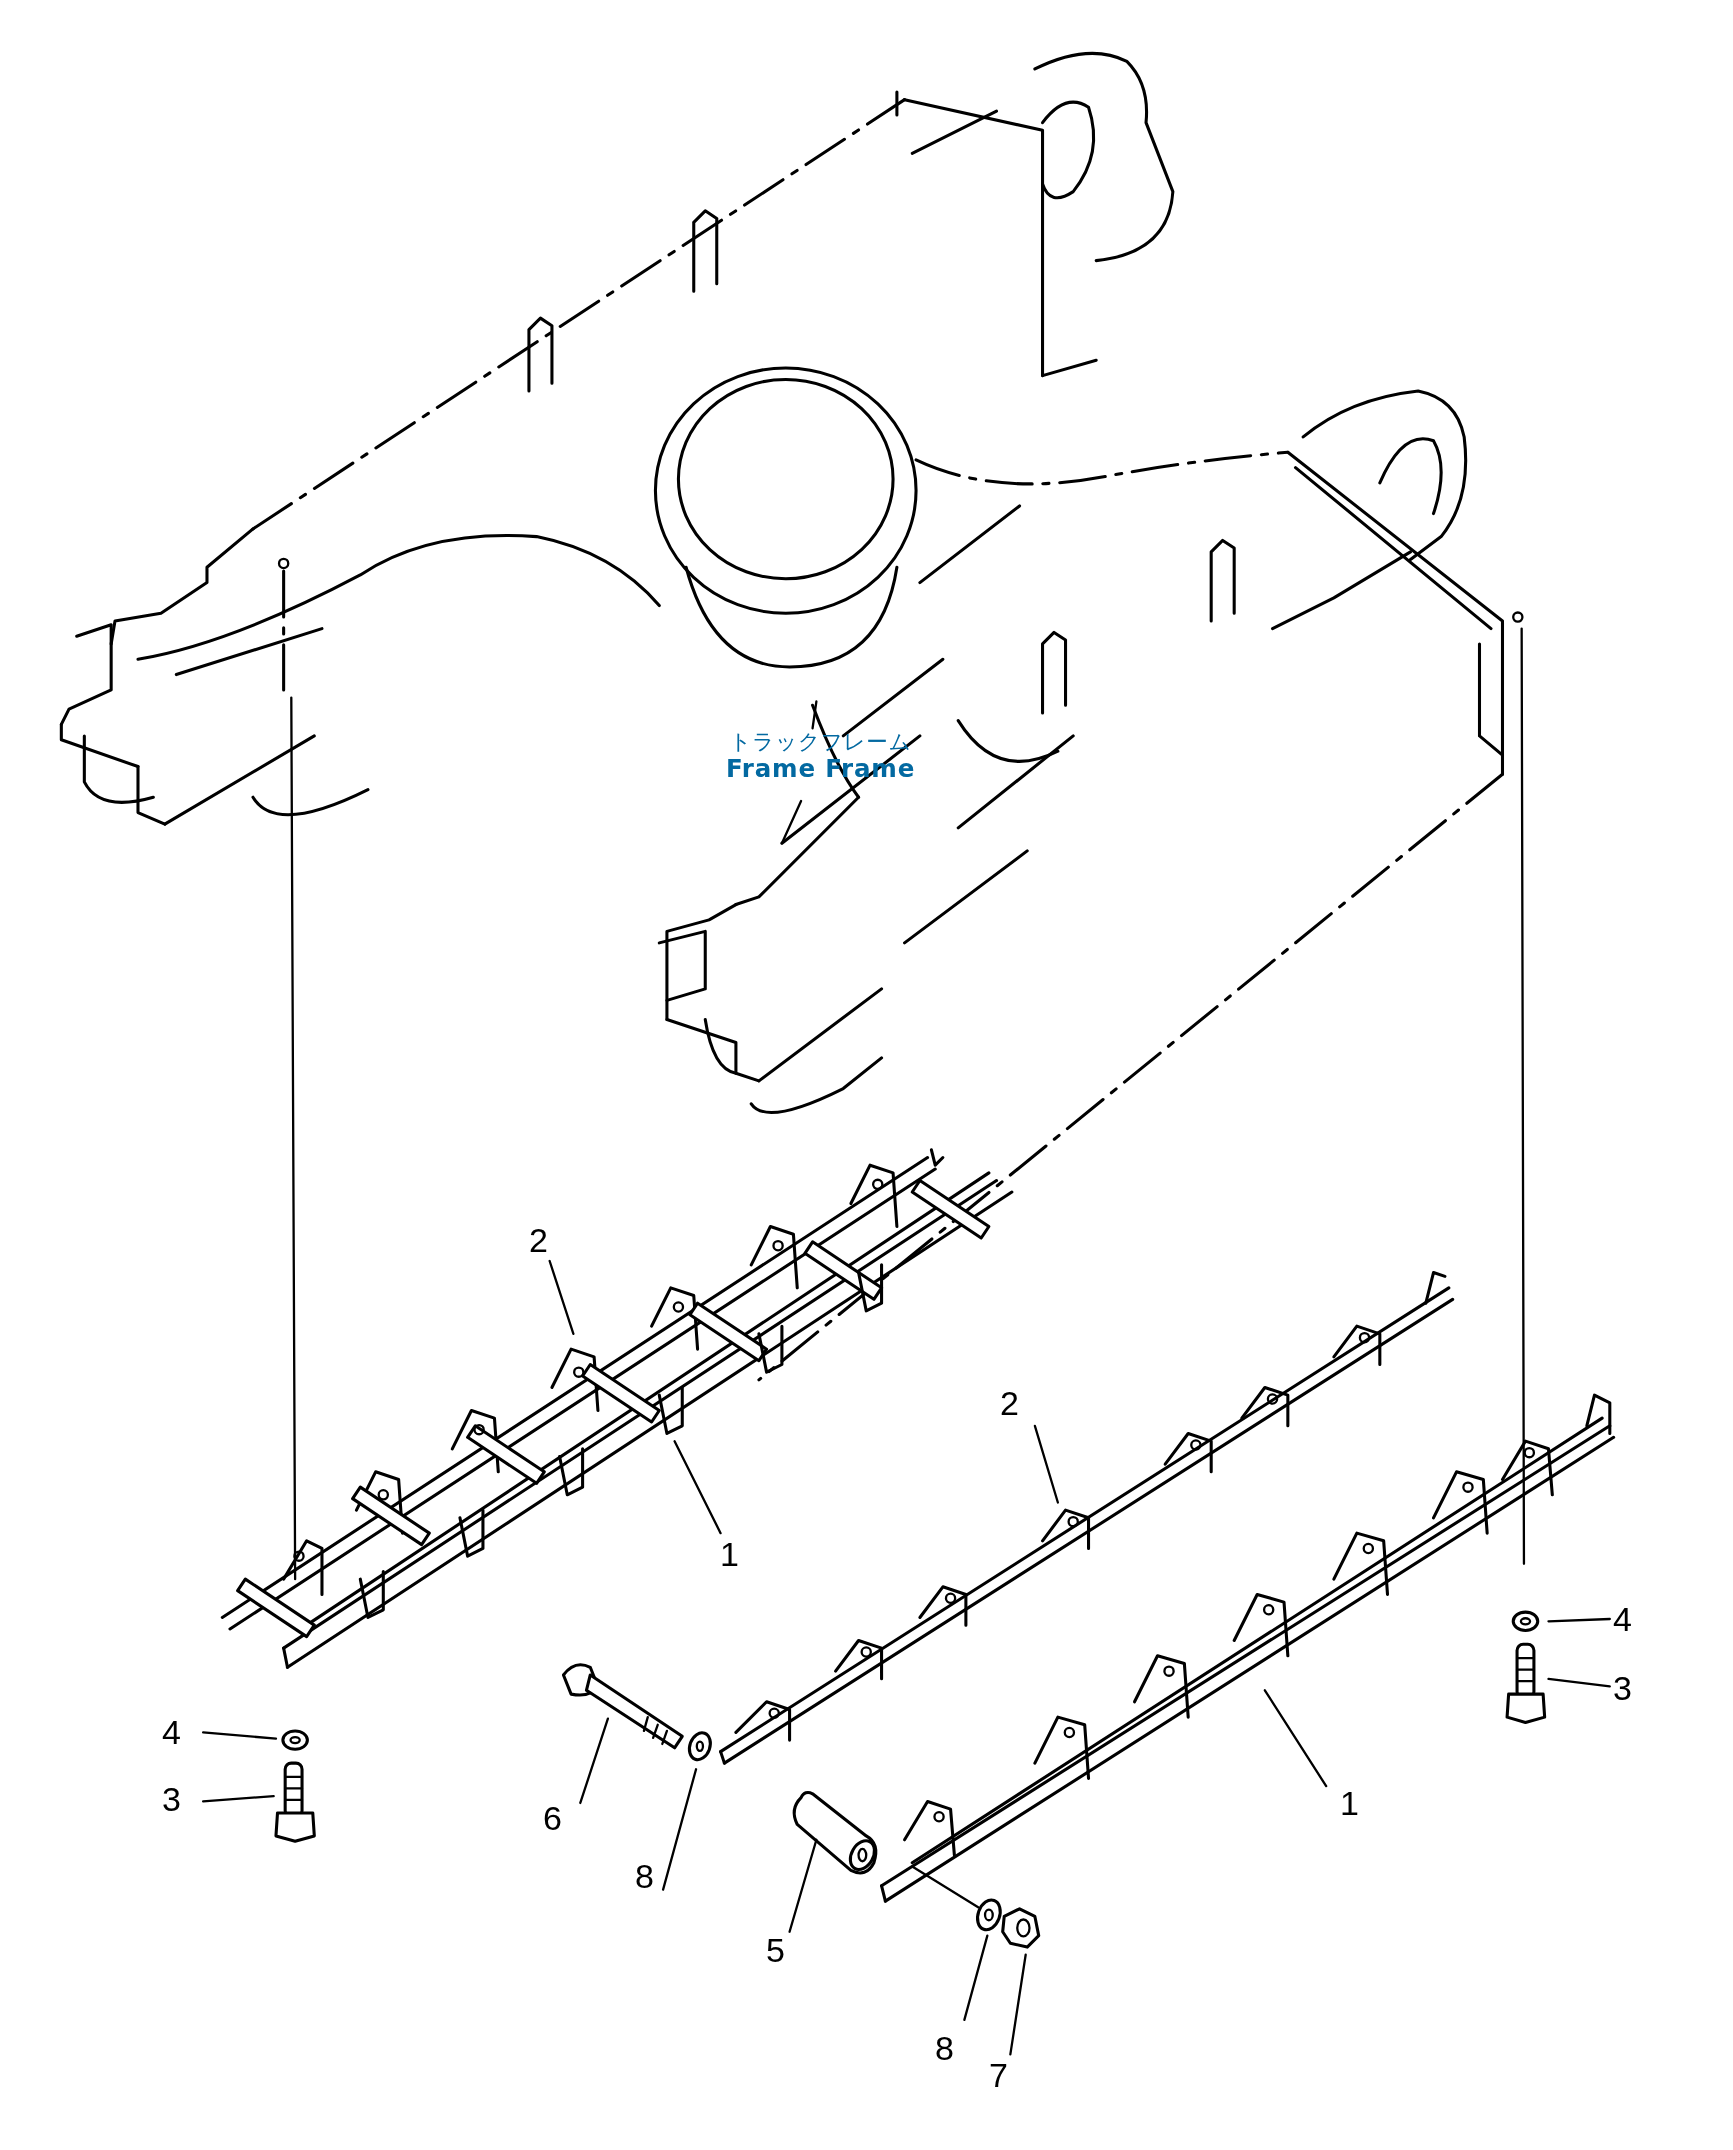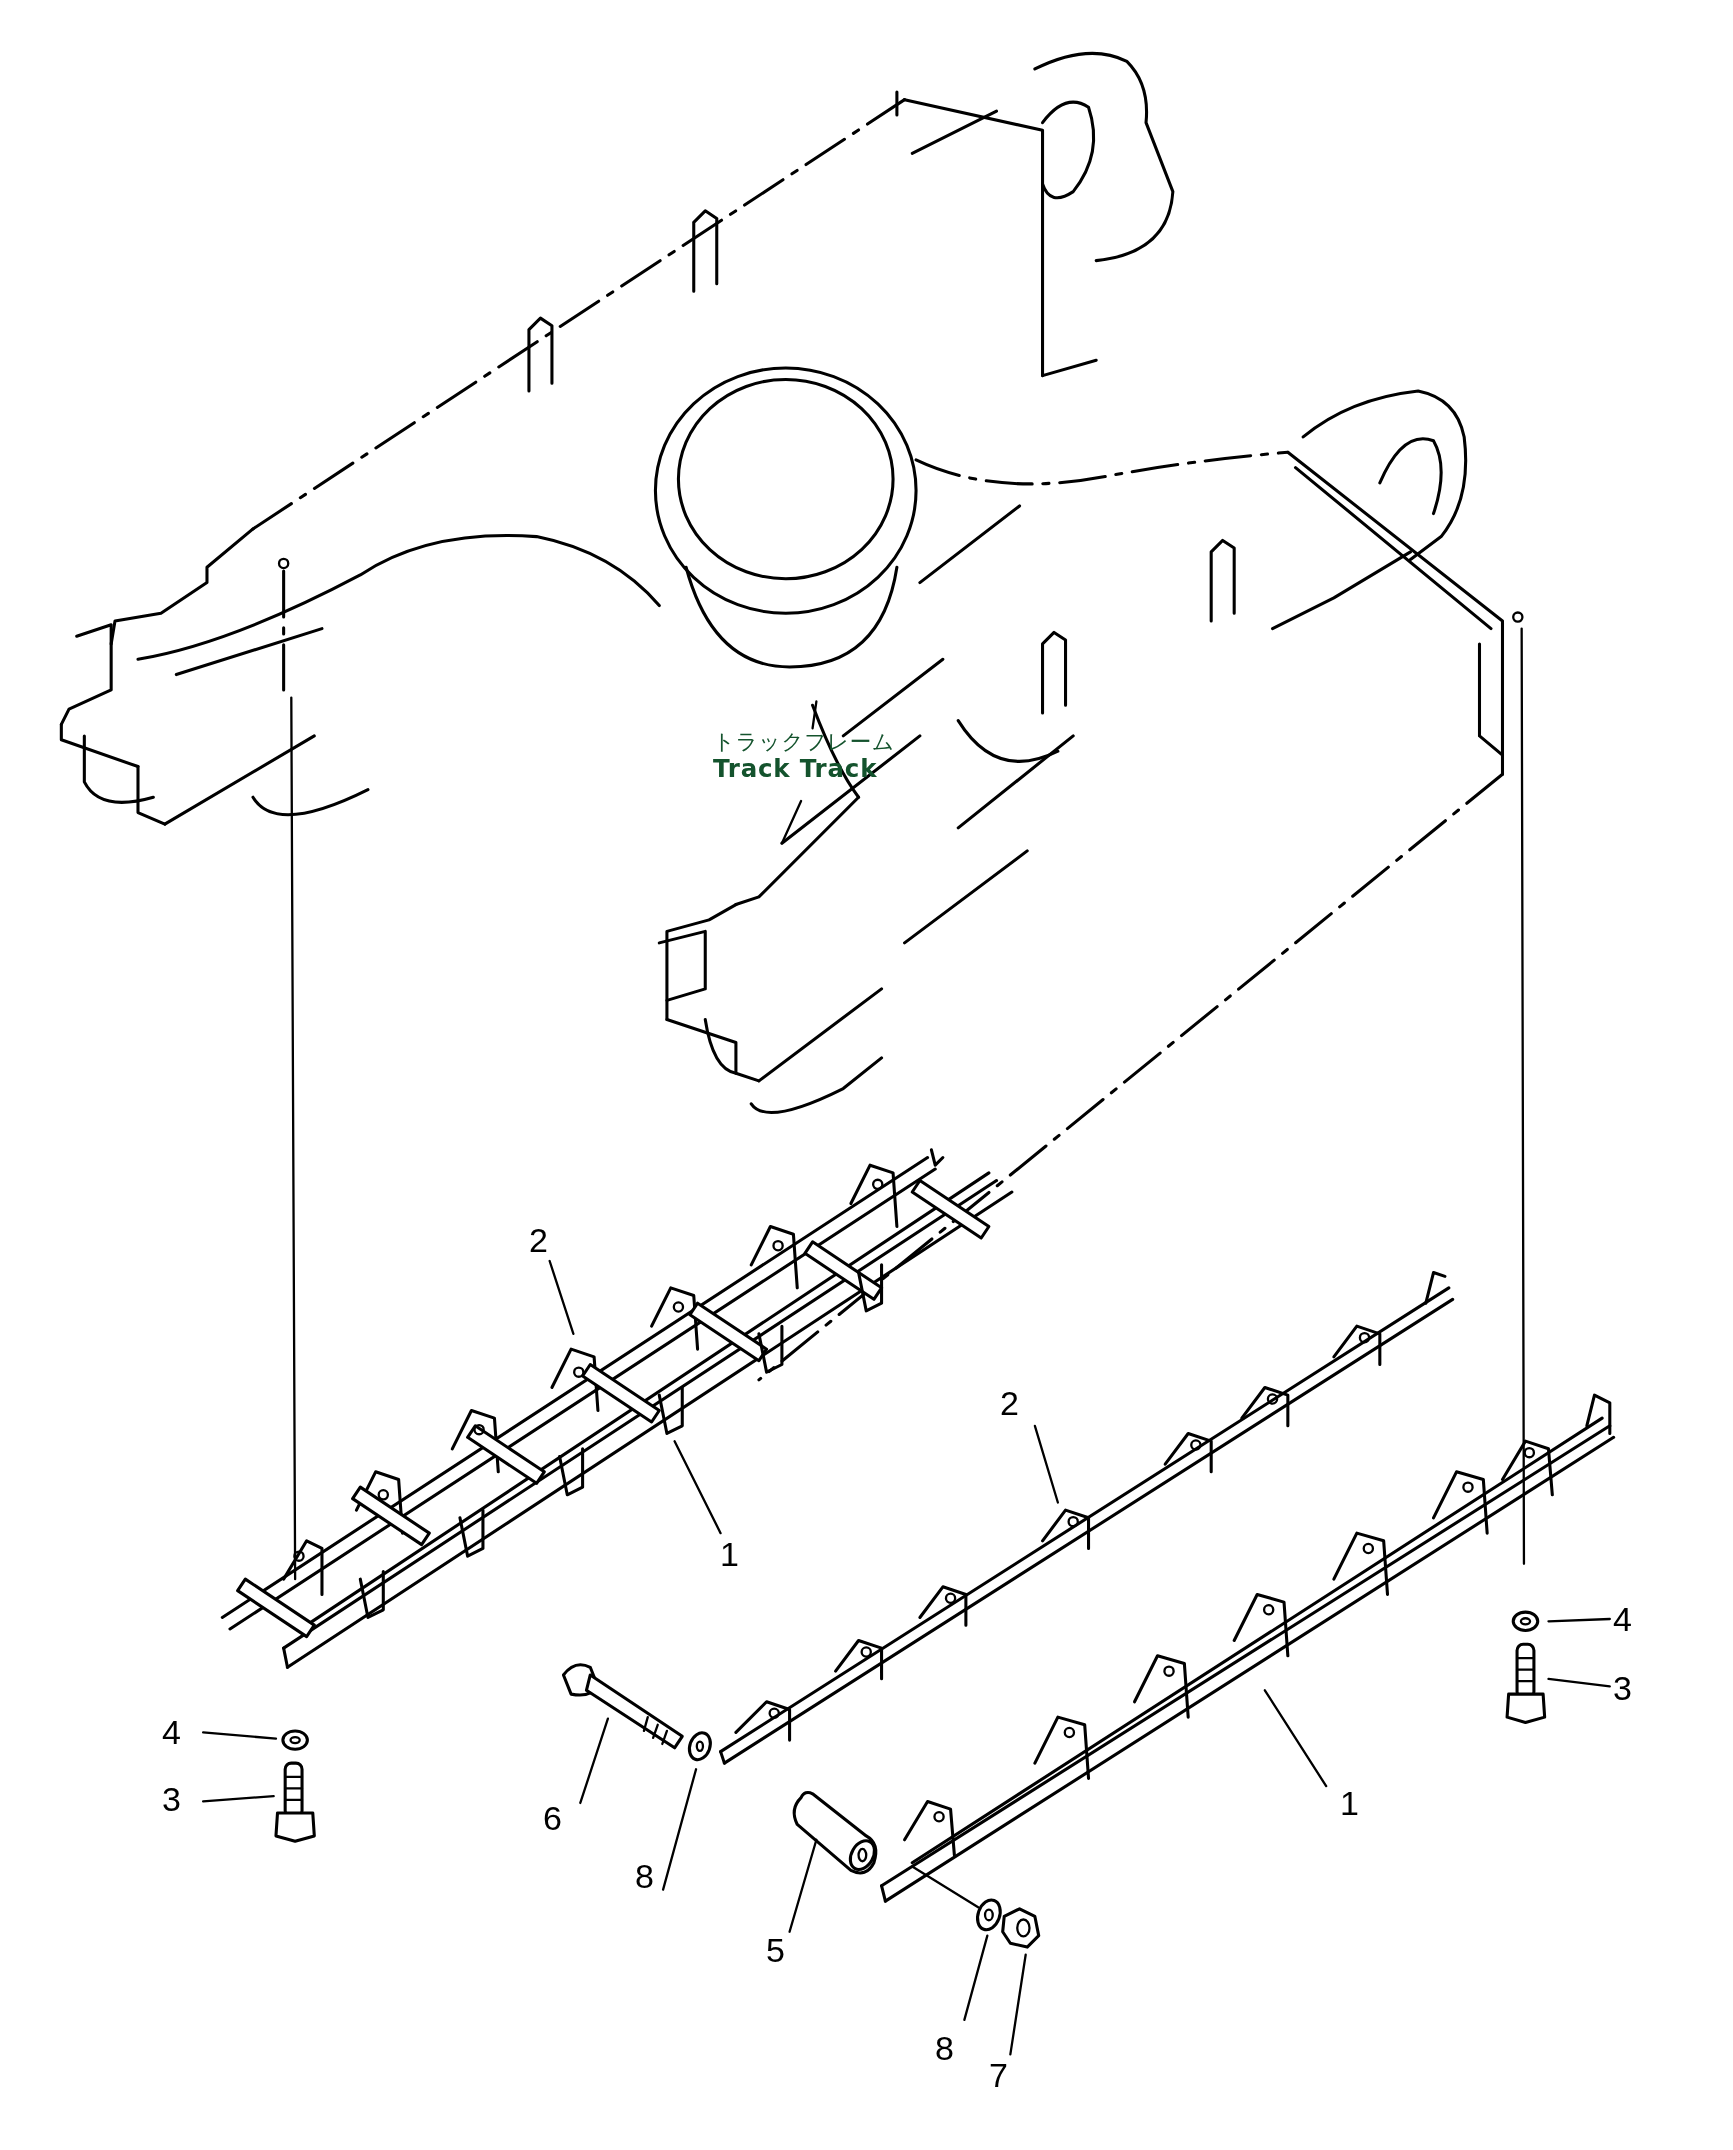--- a/index.html
+++ b/index.html
@@ -11,7 +11,7 @@
   .dash { fill: none; stroke: #000; stroke-width: 4; stroke-dasharray: 60 14 8 14; stroke-linecap: round; }
   .filled { fill: #fff; stroke: #000; stroke-width: 4; stroke-linejoin: round; }
   .callout-num { position: absolute; font-family: "Liberation Sans", sans-serif; font-size: 34px; color: #000; line-height: 1; }
-  .frame-label { position: absolute; color: #14532d; font-family: "DejaVu Sans", sans-serif; font-weight: bold; line-height: 1.15; }
+  .frame-label { position: absolute; text-align: center; color: #0369a1; font-family: "DejaVu Sans", sans-serif; font-weight: bold; line-height: 1.15; }
   .frame-label .jp { font-size: 21.5px; font-weight: normal; letter-spacing: 0.8px; }
   .frame-label .en { font-size: 24.5px; letter-spacing: 0.8px; }
 </style>

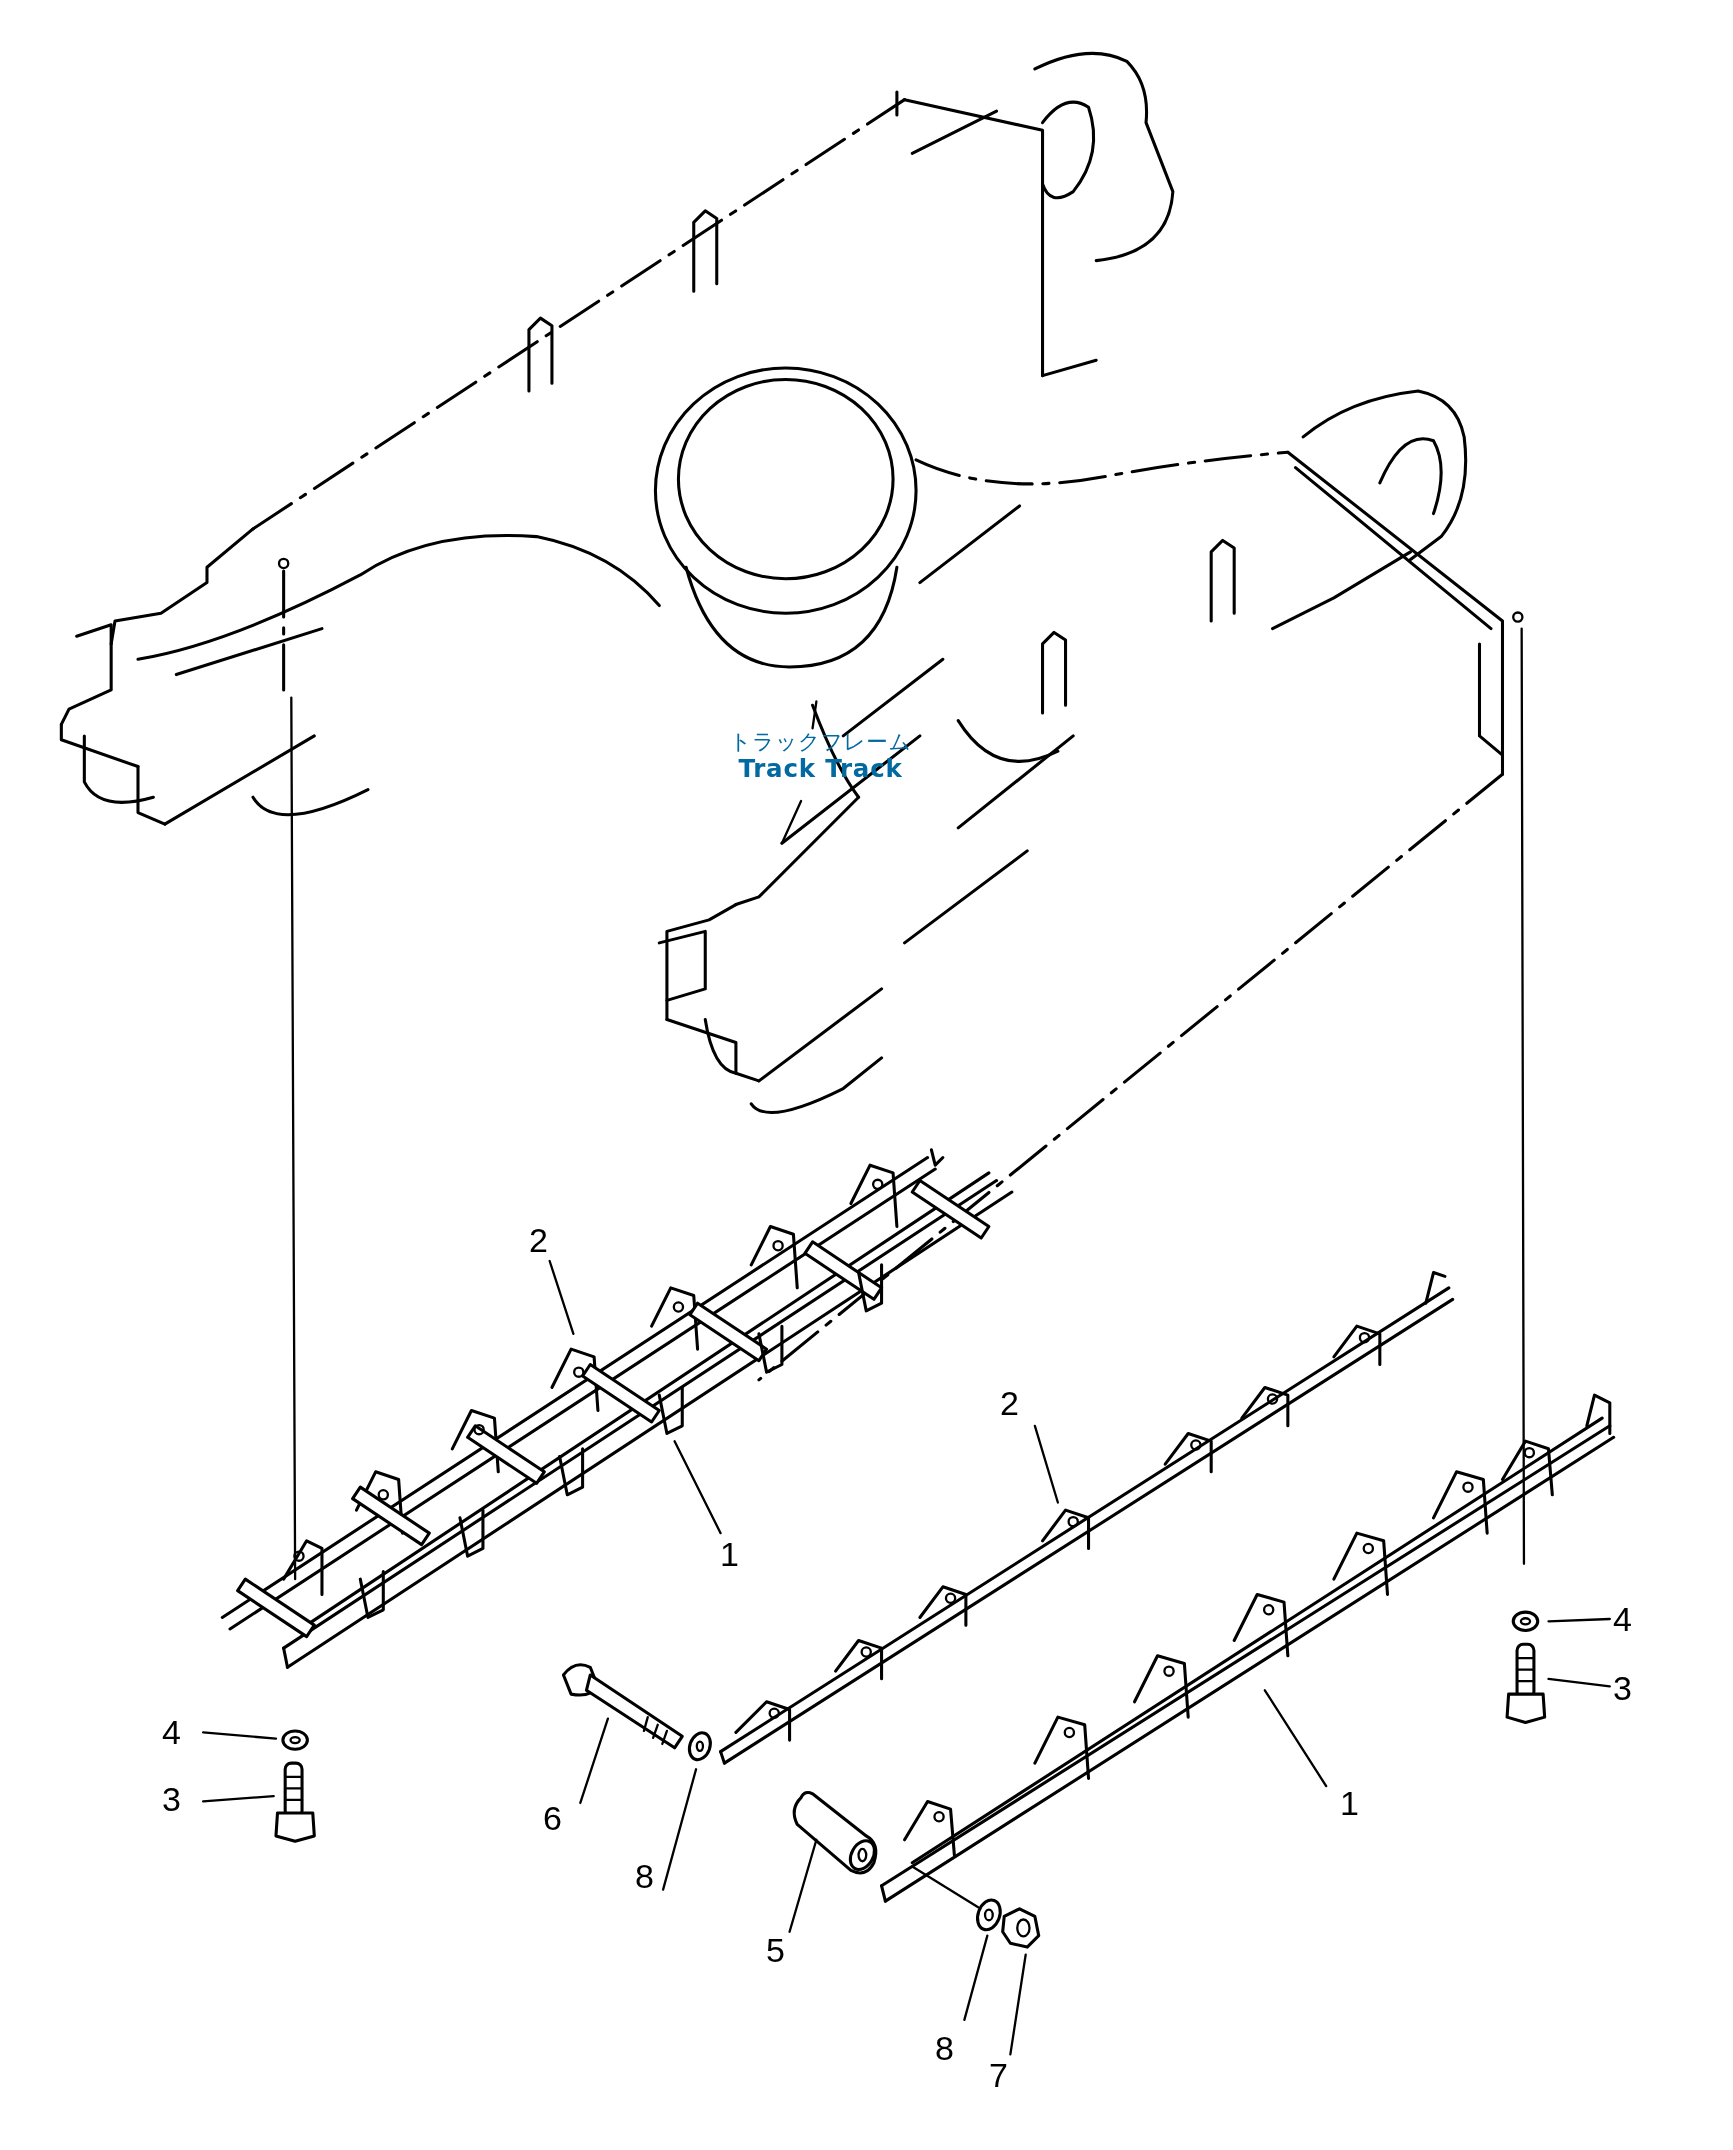--- a/index.html
+++ b/index.html
@@ -264,7 +264,7 @@
 
   <div class="frame-label" style="left:713px; top:730px; width:215px;">
     <div class="jp">トラックフレーム</div>
-    <div class="en">Track Track</div>
+    <div class="en">Frame Frame</div>
   </div>
 
   <span class="callout-num" style="left:529px; top:1223px;">2</span>

